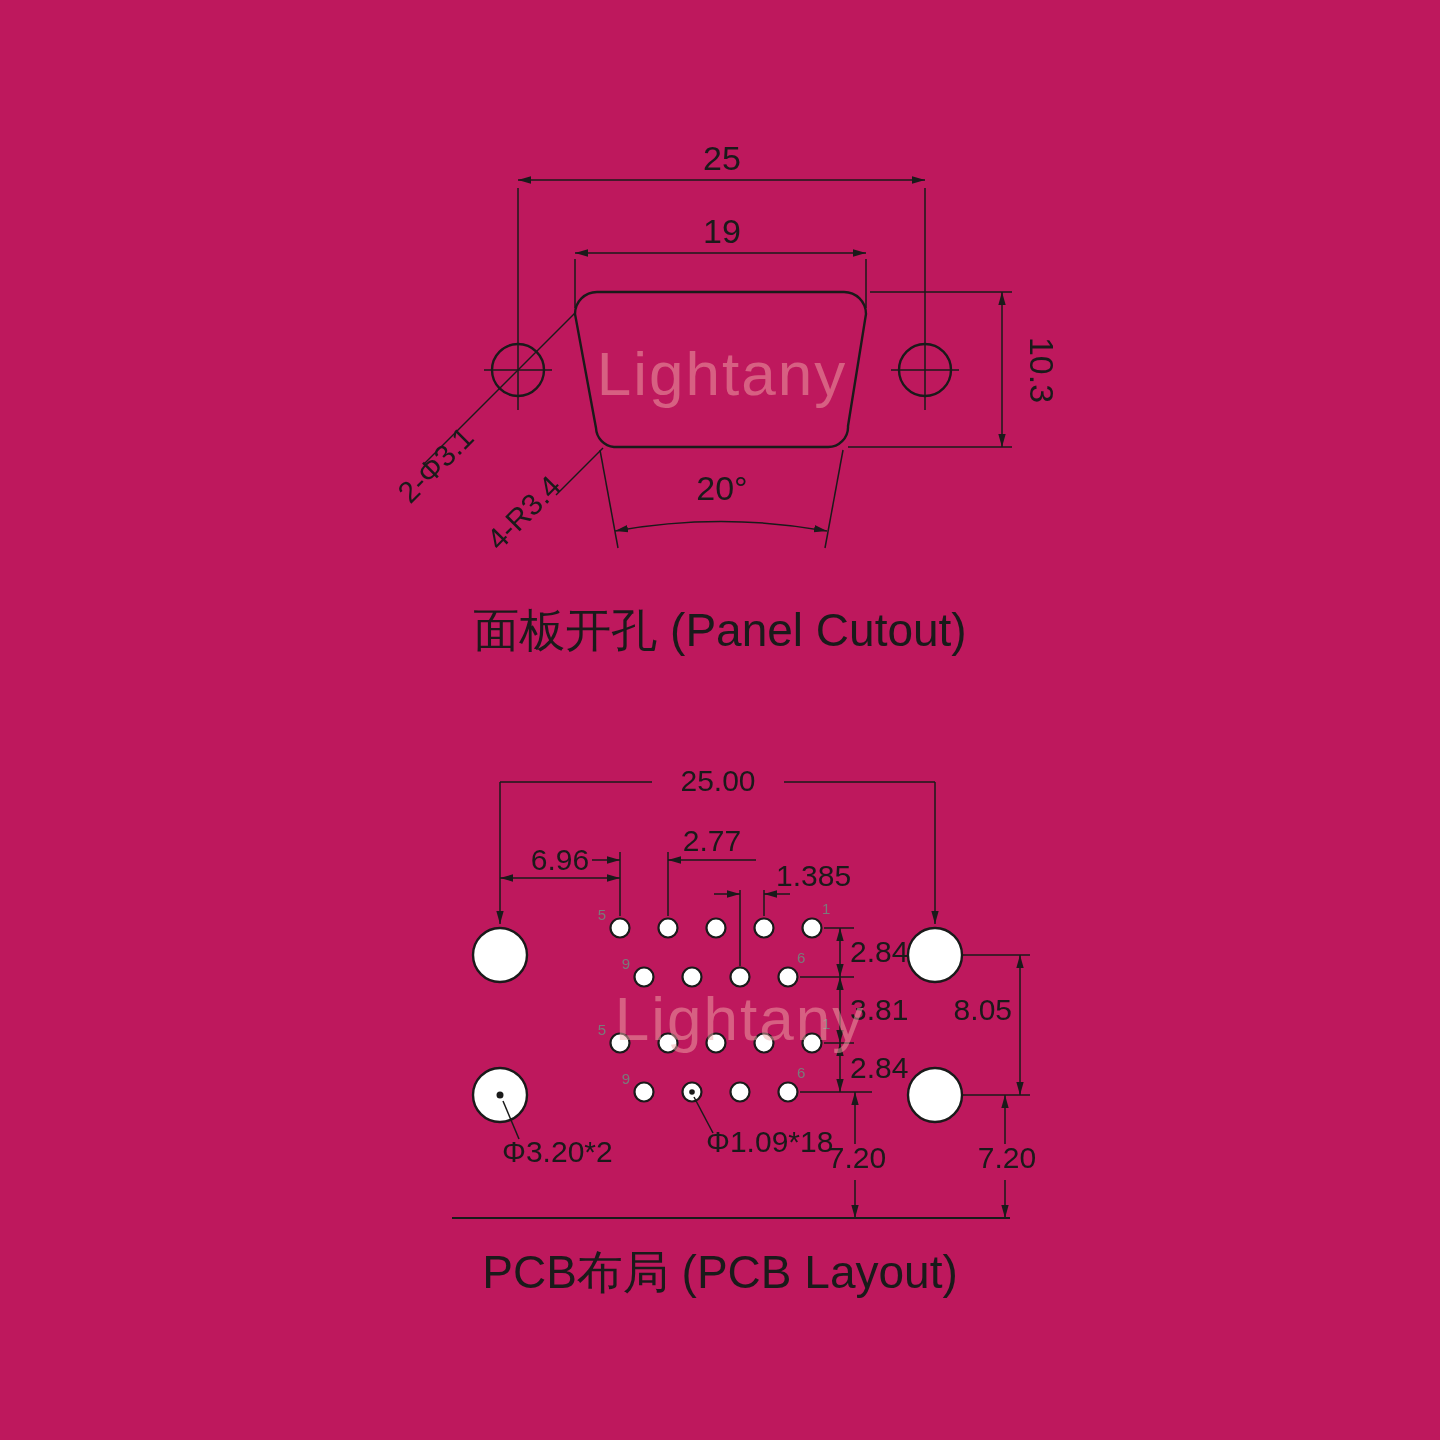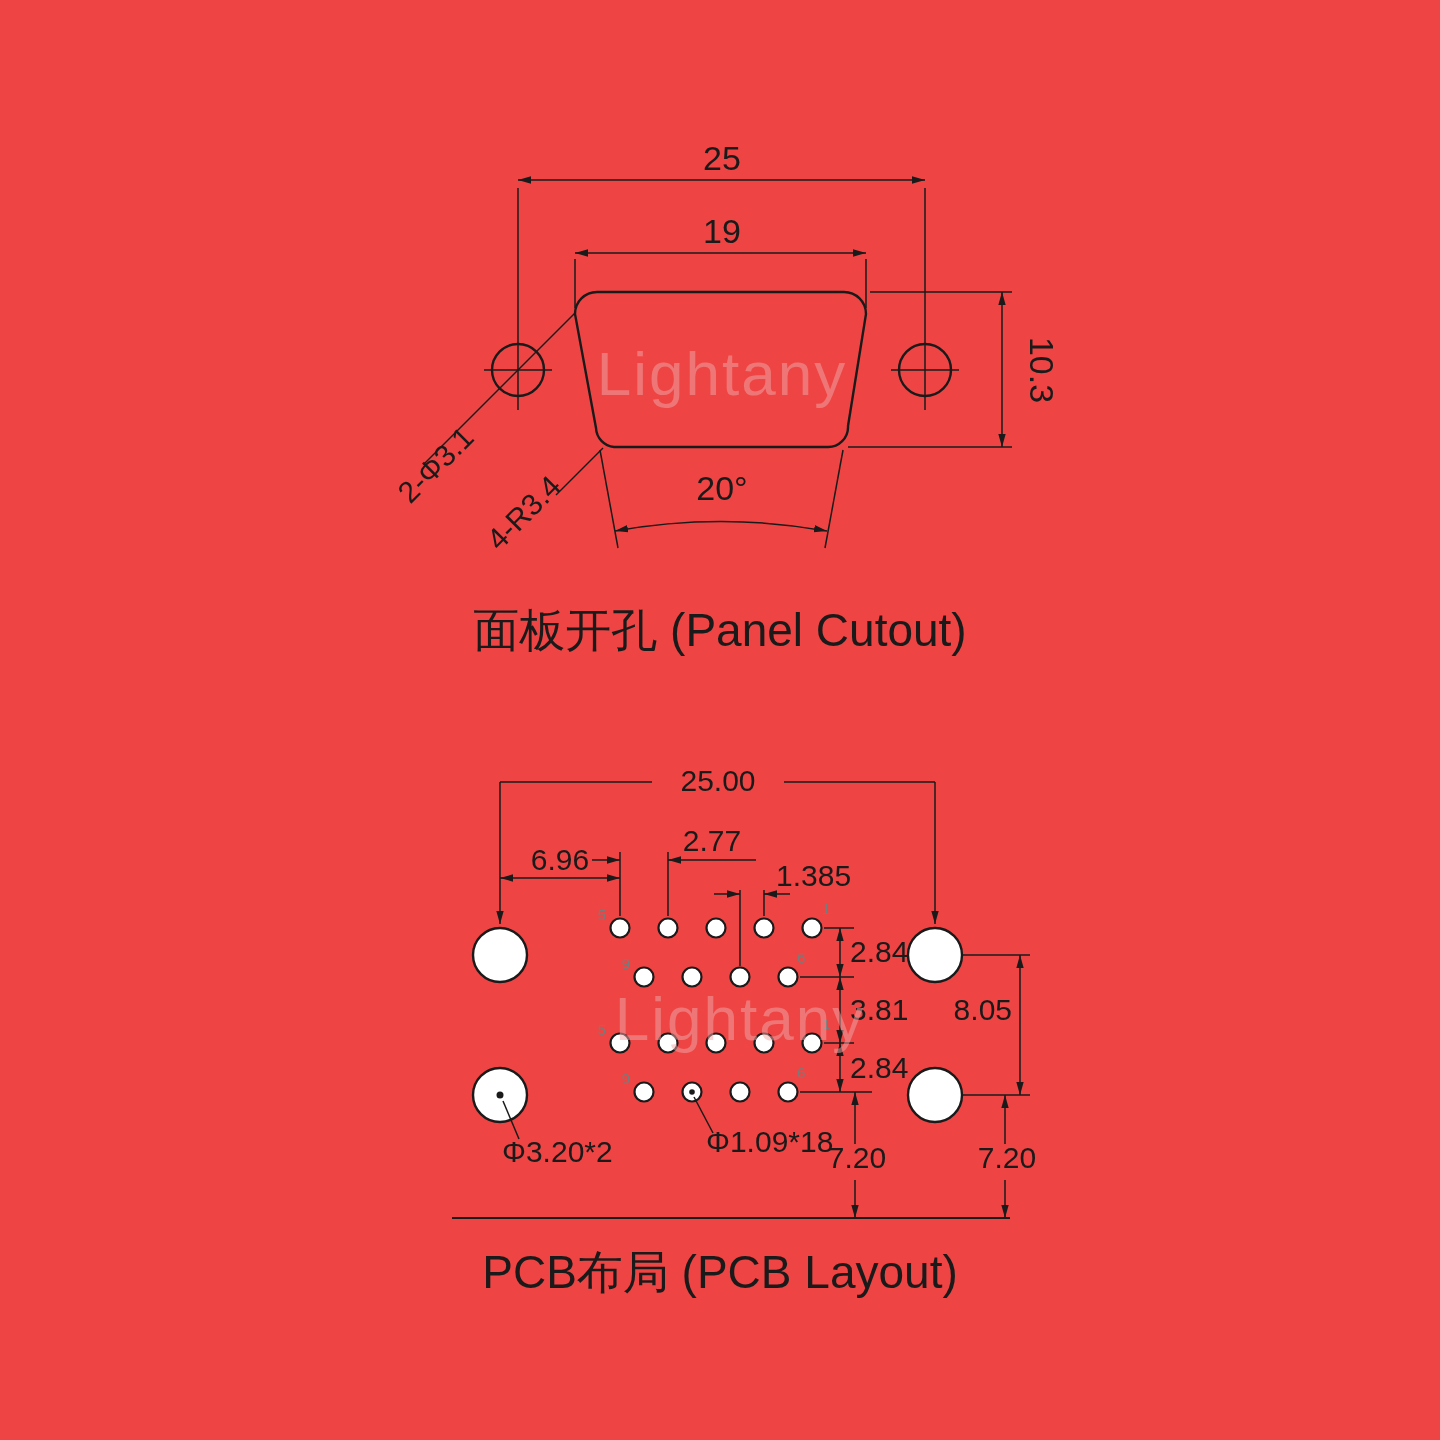--- a/index.html
+++ b/index.html
@@ -3,7 +3,7 @@
 <meta charset="utf-8">
 <style>
   html,body{margin:0;padding:0;background:#fff;}
-  .canvas{position:relative;width:1440px;height:1440px;background:#ef4444;overflow:hidden;}
+  .canvas{position:relative;width:1440px;height:1440px;background:#be185d;overflow:hidden;}
   svg{display:block;}
   text{fill:#1a1a1a;font-family:"Liberation Sans","DejaVu Sans",sans-serif;}
   .dim{font-size:30px;}

